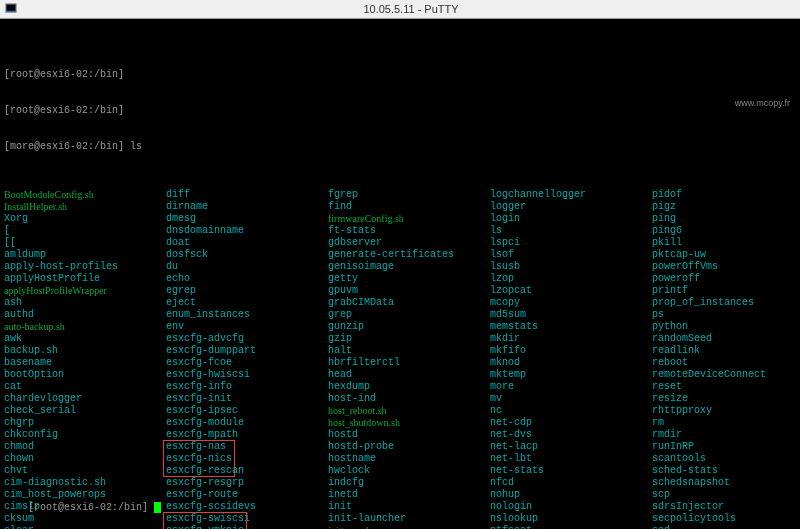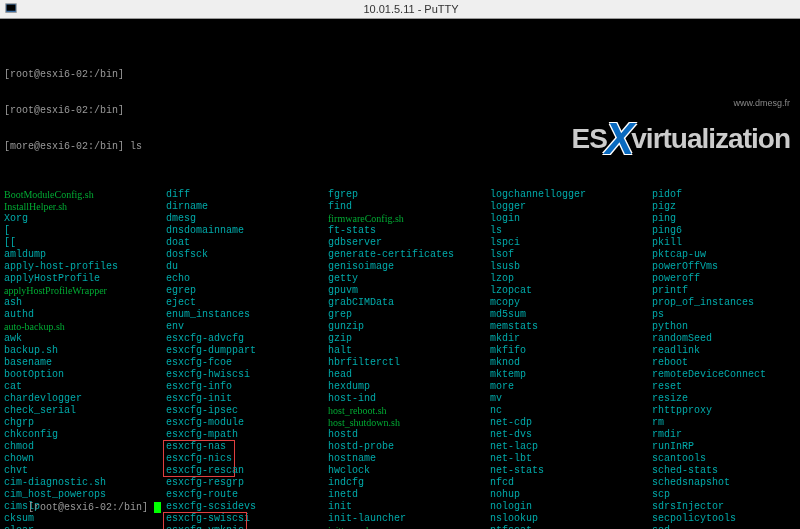--- a/index.html
+++ b/index.html
@@ -117,7 +117,7 @@
         <rect x="3" y="3" width="10" height="7" fill="#000"></rect>
       </svg>
   </span>
-  <span class="title">10.01.5.11 - PuTTY</span>
+  <span class="title">10.05.5.11 - PuTTY</span>
 </div>
 
 <div class="terminal">

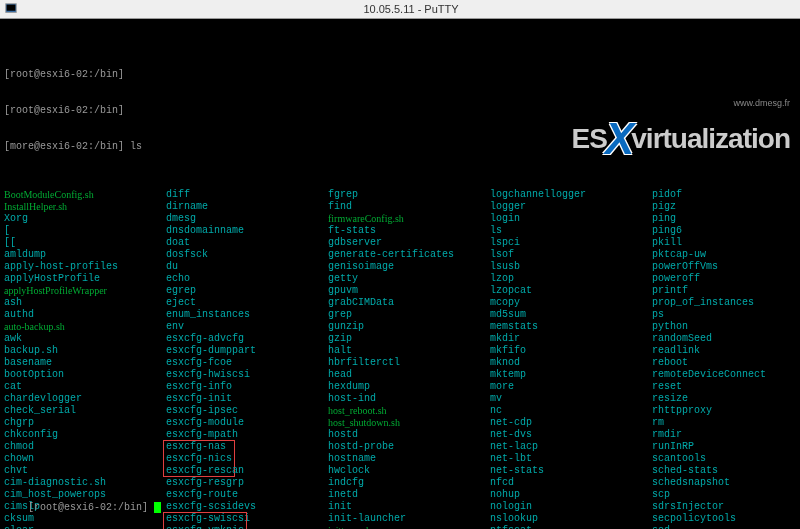--- a/index.html
+++ b/index.html
@@ -122,7 +122,7 @@
 
 <div class="terminal">
   <div class="watermark">
-    <div class="small">www.dmesg.fr</div>
+    <div class="small">www.mcopy.fr</div>
     <div class="big">
       <span>ES</span><span class="x">X</span><span>virtualization</span>
     </div>

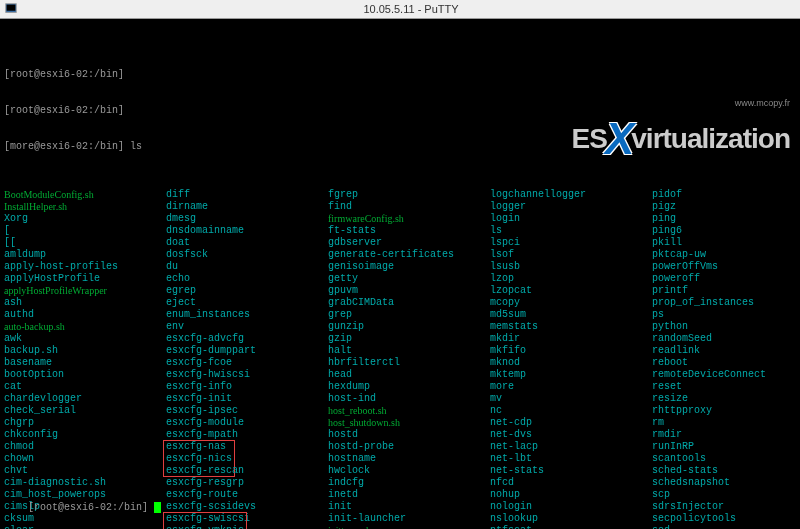--- a/index.html
+++ b/index.html
@@ -123,9 +123,6 @@
 <div class="terminal">
   <div class="watermark">
     <div class="small">www.mcopy.fr</div>
-    <div class="big">
-      <span>ES</span><span class="x">X</span><span>virtualization</span>
-    </div>
   </div>
 
   <span class="prompt-line"><span class="prompt-text">[root@esxi6-02:/bin]</span></span>

